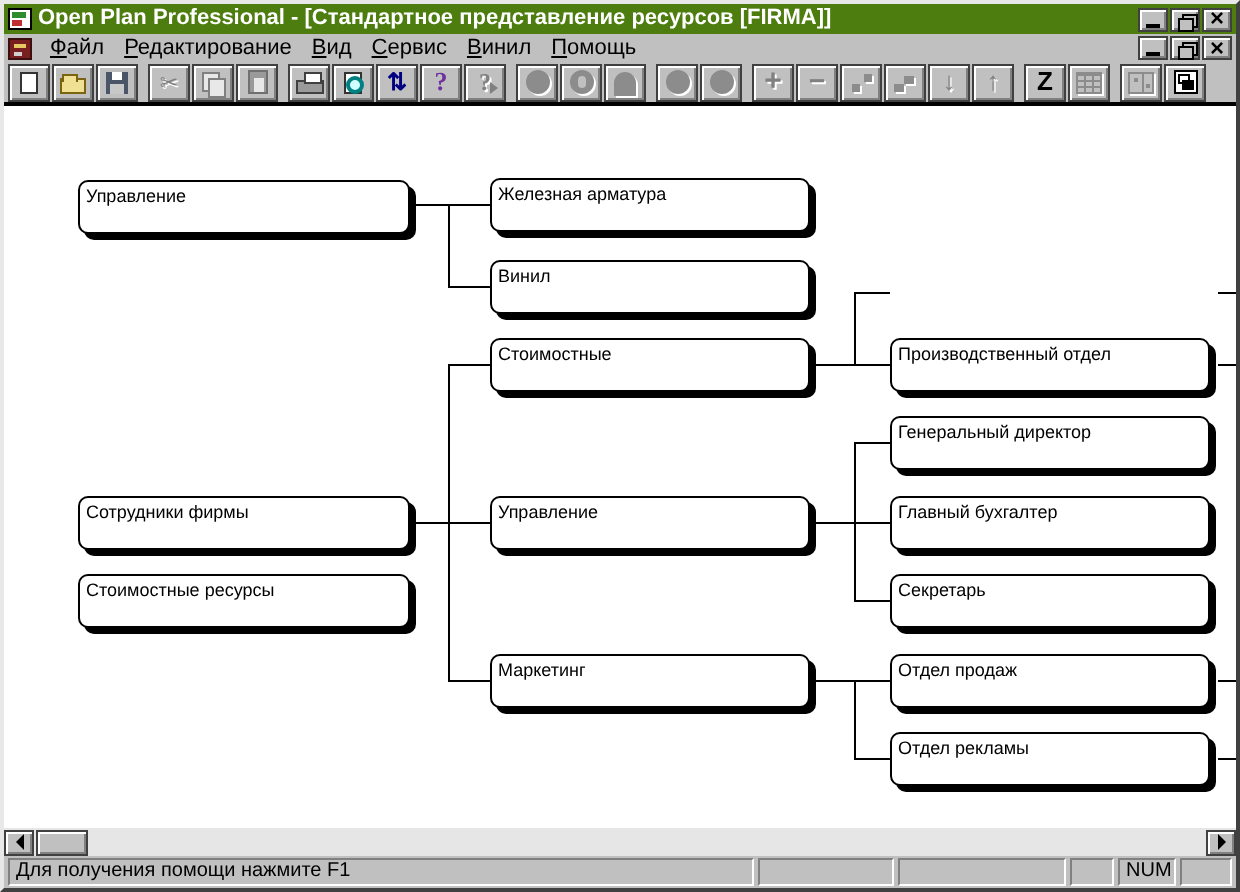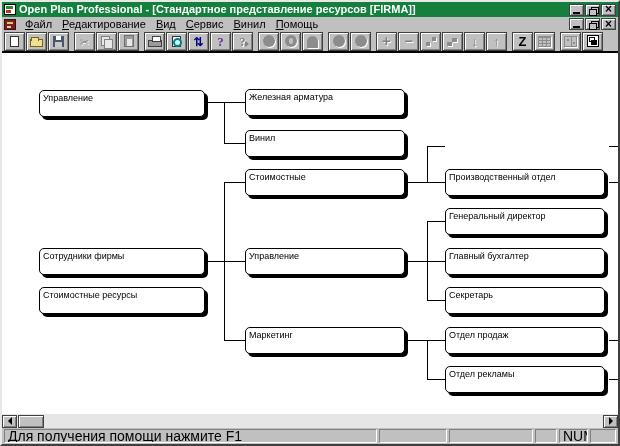--- a/index.html
+++ b/index.html
@@ -8,7 +8,7 @@
     border:2px solid; border-color:#e8e8e8 #404040 #404040 #e8e8e8; background:#c0c0c0; overflow:hidden; }
 
   
-  .titlebar { height:15px; background:#15803d; display:flex; align-items:center; padding:0 2px; gap:3px; }
+  .titlebar { height:15px; background:#4d7c0f; display:flex; align-items:center; padding:0 2px; gap:3px; }
   .appicon { width:12px; height:11px; background:#fff; border:1px solid #000; position:relative; flex:0 0 auto; }
   .appicon::before { content:""; position:absolute; left:1px; top:1px; width:7px; height:3px; background:#2e8b2e; }
   .appicon::after  { content:""; position:absolute; left:1px; top:5px; width:5px; height:3px; background:#c03030; }

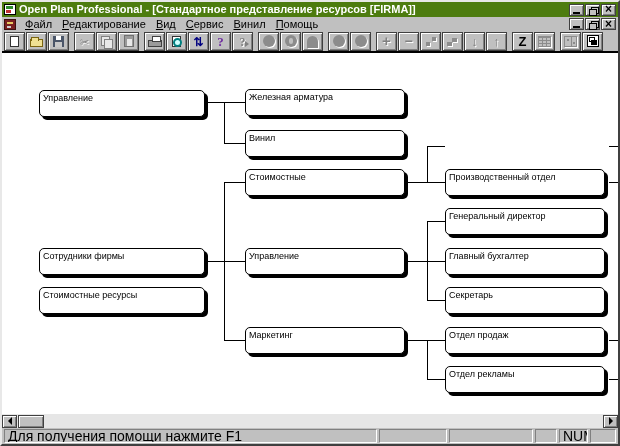--- a/index.html
+++ b/index.html
@@ -103,7 +103,7 @@
 
   
   .statusbar { height:16px; display:flex; gap:2px; padding:1px 2px; align-items:stretch; background:#c0c0c0; }
-  .panel { border:1px solid; border-color:#808080 #fff #fff #808080; font-size:14px; line-height:12px; padding:0 3px; color:#000; white-space:nowrap; overflow:hidden; }
+  .panel { border:1px solid; border-color:#808080 #fff #fff #808080; font-size:10px; line-height:12px; padding:0 3px; color:#000; white-space:nowrap; overflow:hidden; }
   .p-msg { flex:0 0 373px; }
   .p-2 { flex:0 0 68px; } .p-3 { flex:0 0 84px; } .p-4 { flex:0 0 22px; }
   .p-num { flex:0 0 29px; text-align:left; }

